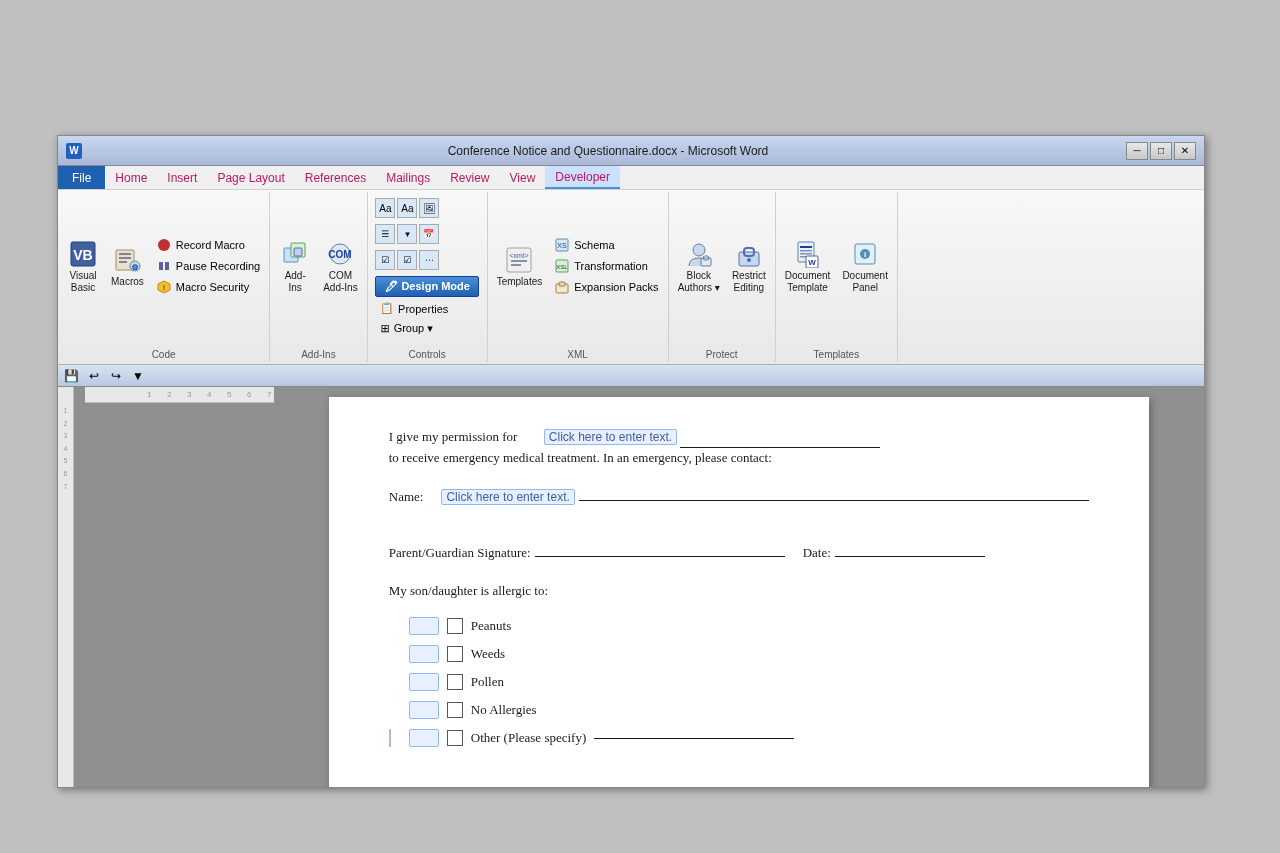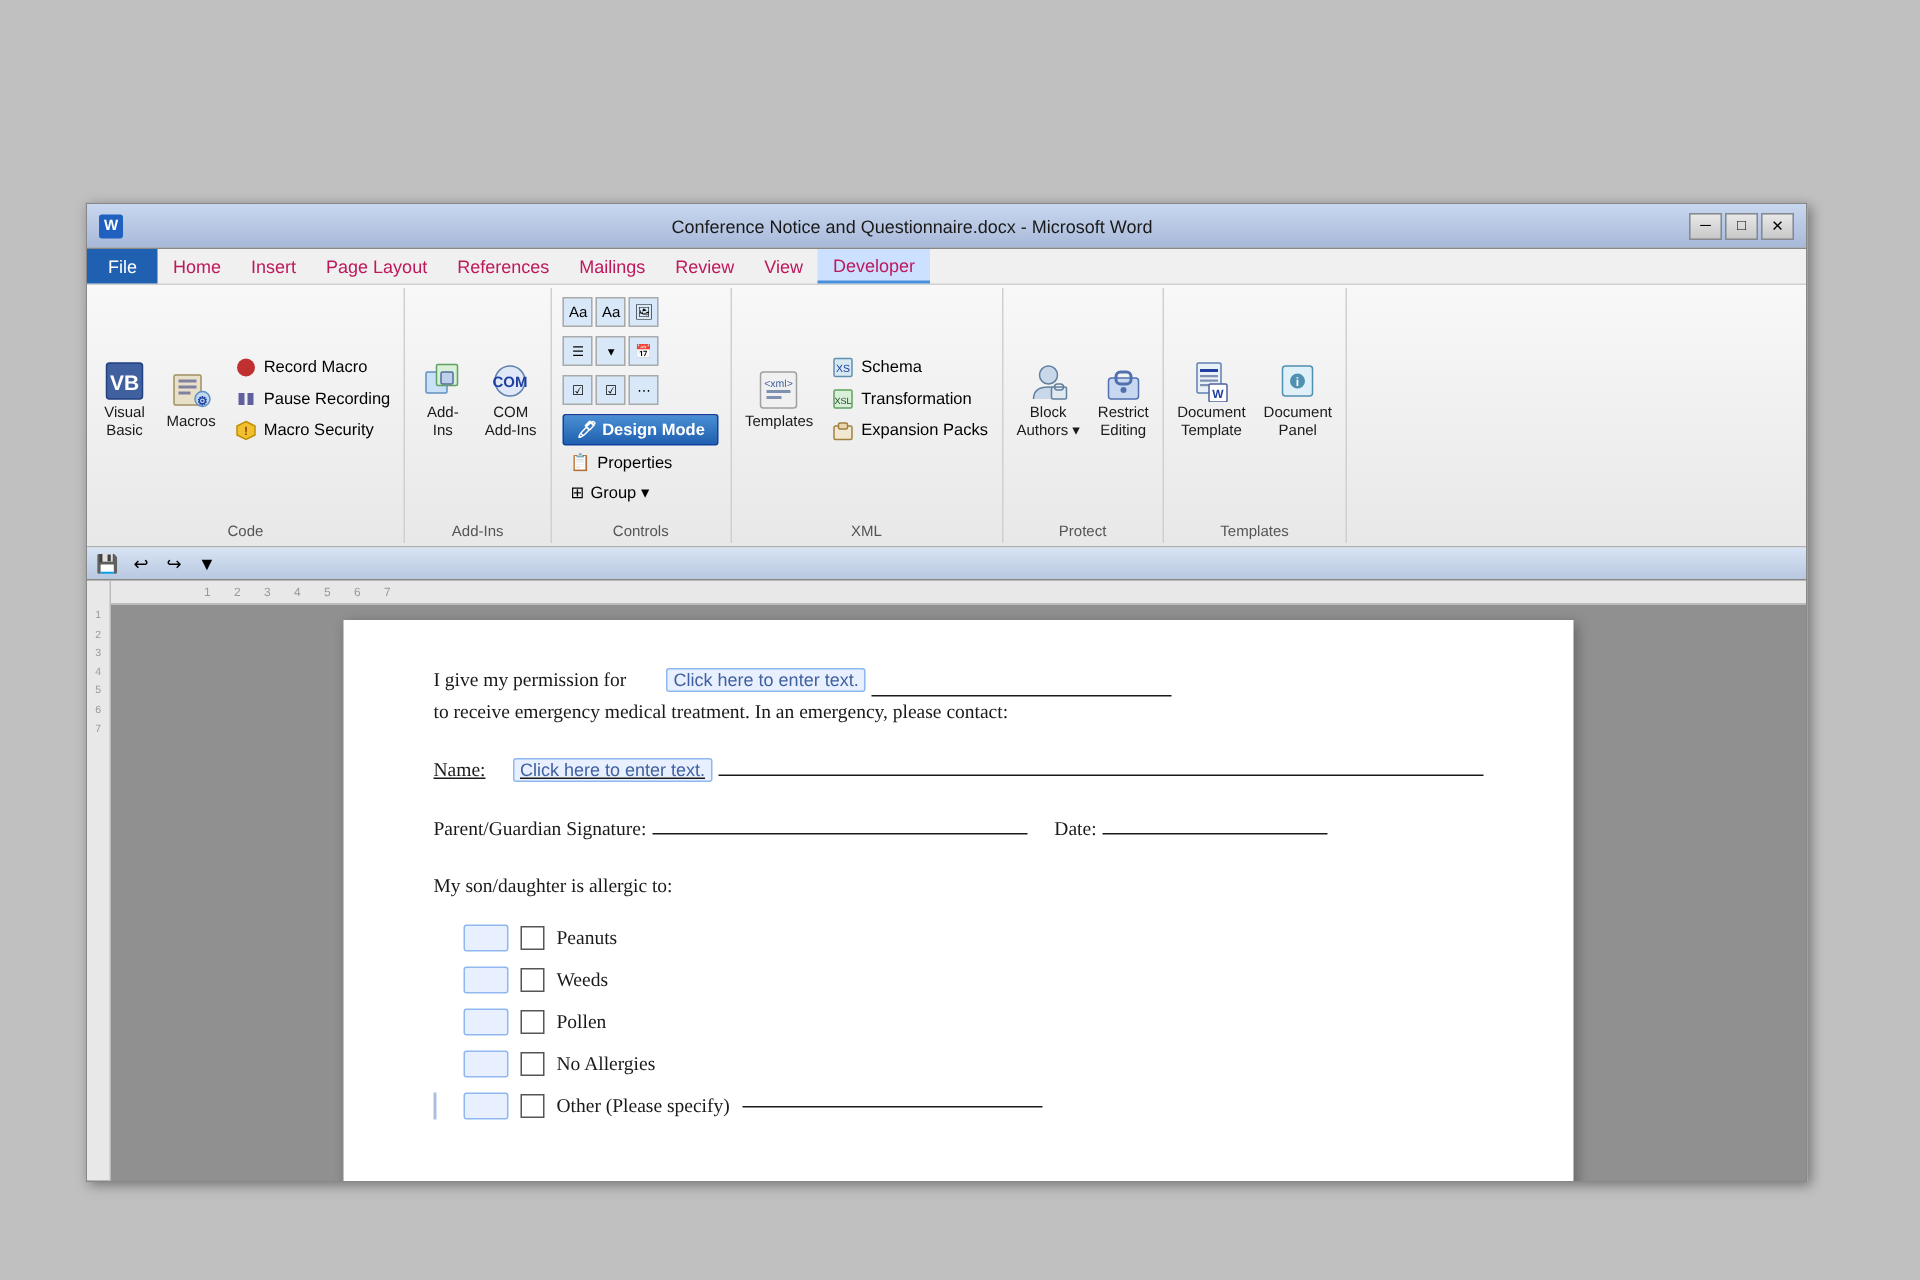--- a/index.html
+++ b/index.html
@@ -184,8 +184,9 @@
 
     .ruler-top-container {
       display: flex;
-      flex-direction: column;
+      flex-direction: row;
       flex: 1;
+      padding-left: 11px;
     }
 
     .ruler-top {

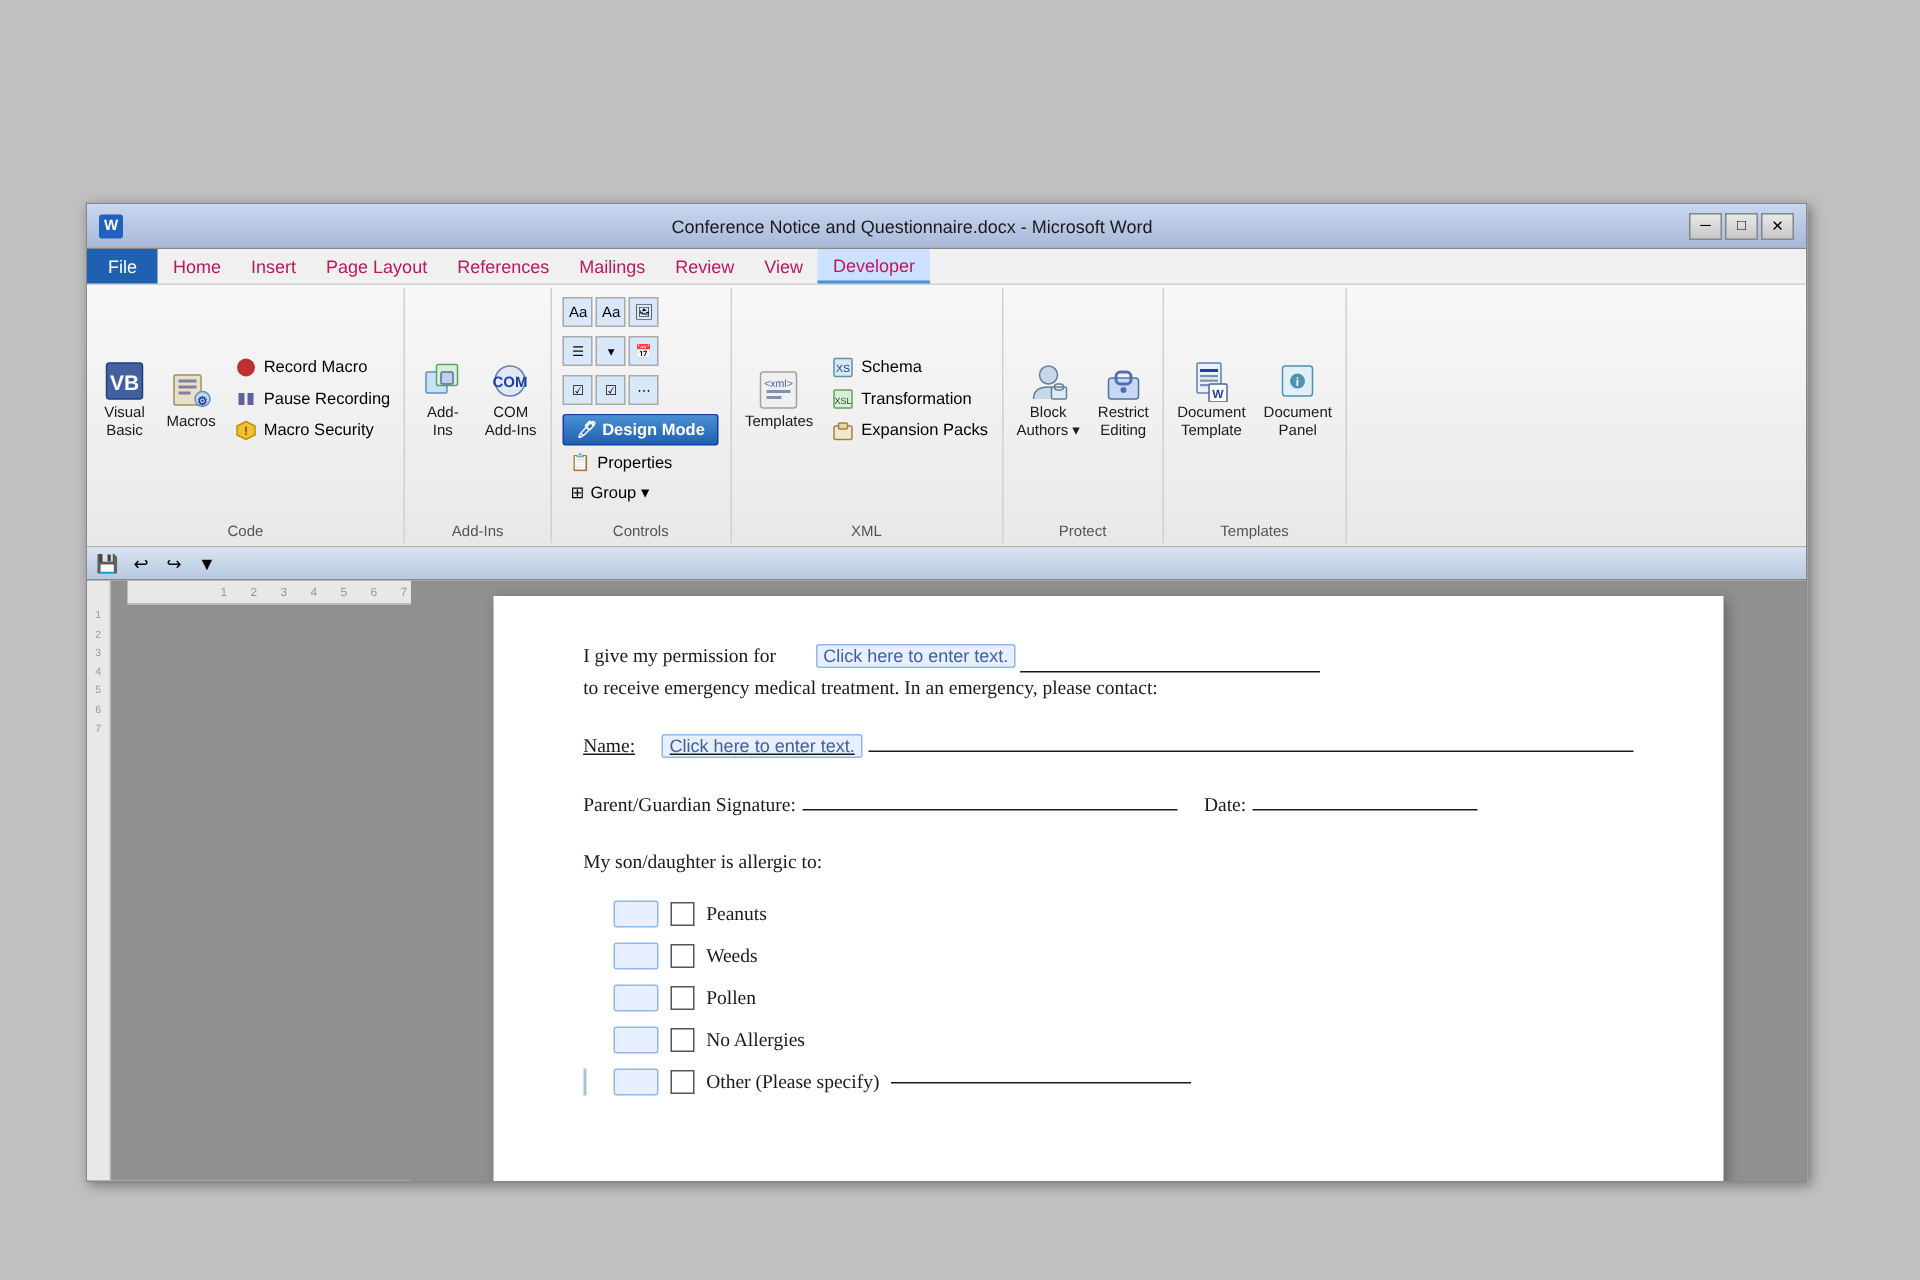--- a/index.html
+++ b/index.html
@@ -564,7 +564,7 @@
             <span>to receive emergency medical treatment. In an emergency, please contact:</span>
           </div>
 
-          <div class="form-line" style="margin-bottom:19px;text-decoration:underline;">
+          <div class="form-line" style="margin-bottom:36px;">
             <span>Name:</span>
             <span style="width:10px;"></span>
             <span class="content-control">Click here to enter text.</span>

